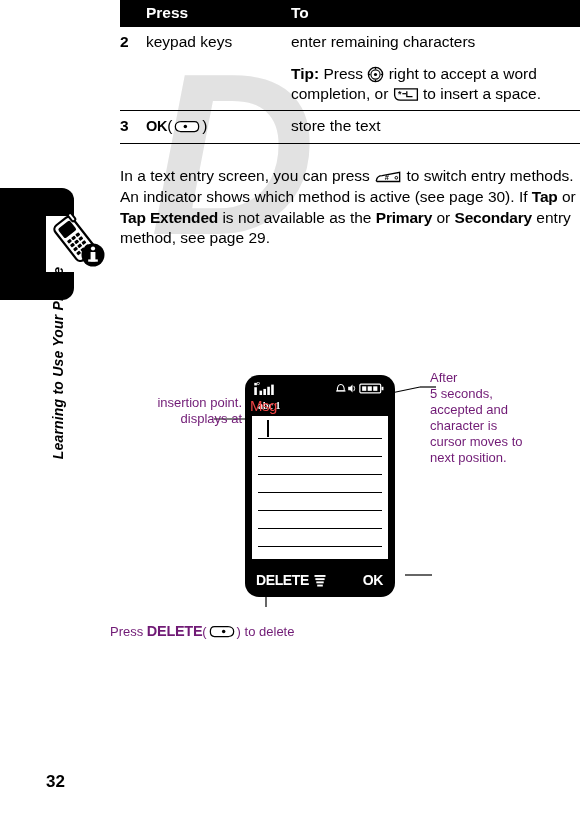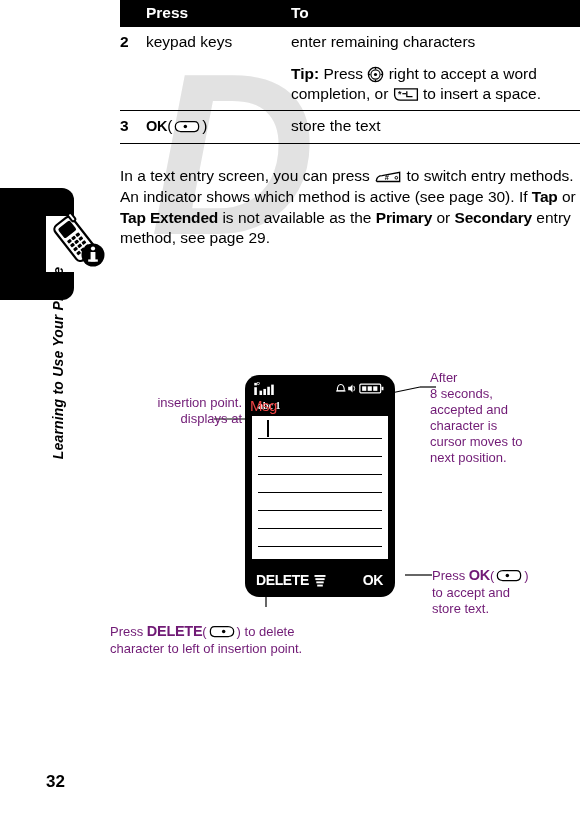--- a/index.html
+++ b/index.html
@@ -534,7 +534,7 @@
 
   <div class="callout co-right-top">
     <div>After</div>
-    <div>8 seconds,</div>
+    <div>5 seconds,</div>
     <div>accepted and</div>
     <div>character is</div>
     <div>cursor moves to</div>

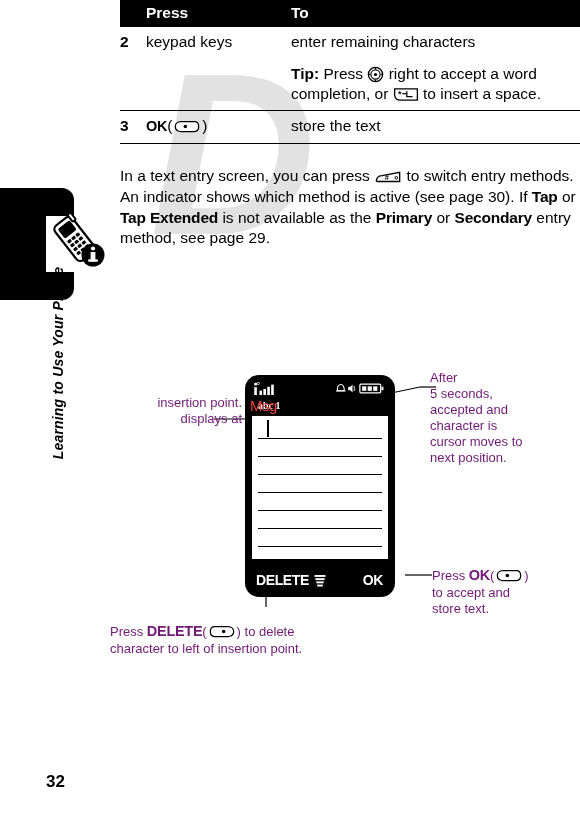--- a/index.html
+++ b/index.html
@@ -541,17 +541,6 @@
     <div>next position.</div>
   </div>
 
-  <div class="callout co-right-bottom">
-    <div>
-      <span>Press</span>
-      <span class="mono-key">OK</span><span>(</span><svg class="glyph glyph-softR" viewBox="0 0 34 18">
-          <path d="M3 9 Q3 3.5 10 3 L26 3 Q31 3 31 9 Q31 15 26 15 L9 15 Q3 14.5 3 9 Z" fill="#fff" stroke="#000" stroke-width="1.5"></path>
-          <circle cx="15" cy="9" r="2.1" fill="#000"></circle>
-        </svg><span>)</span>
-    </div>
-    <div>to accept and</div>
-    <div>store text.</div>
-  </div>
 
   <div class="callout co-bottom">
     <div>

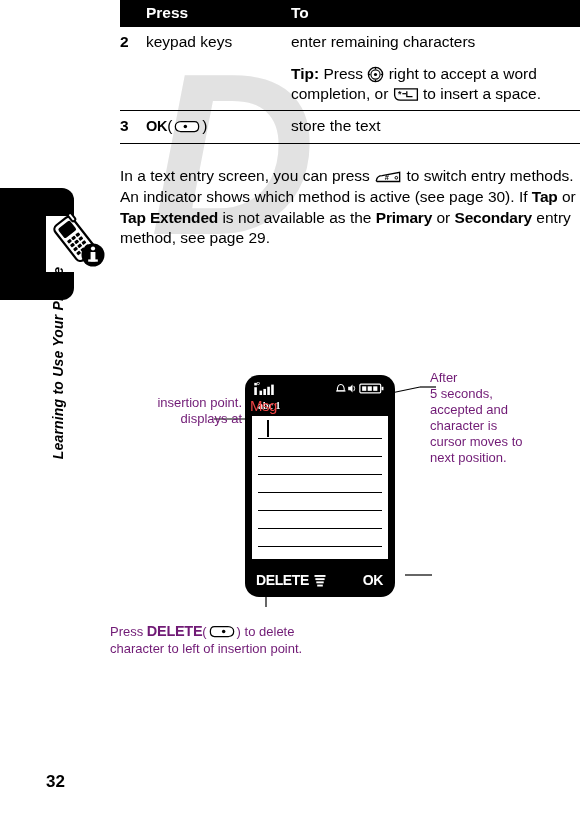--- a/index.html
+++ b/index.html
@@ -551,7 +551,6 @@
         </svg><span>)</span>
       <span>to delete</span>
     </div>
-    <div class="l2">character to left of insertion point.</div>
   </div>
 
 </div>

